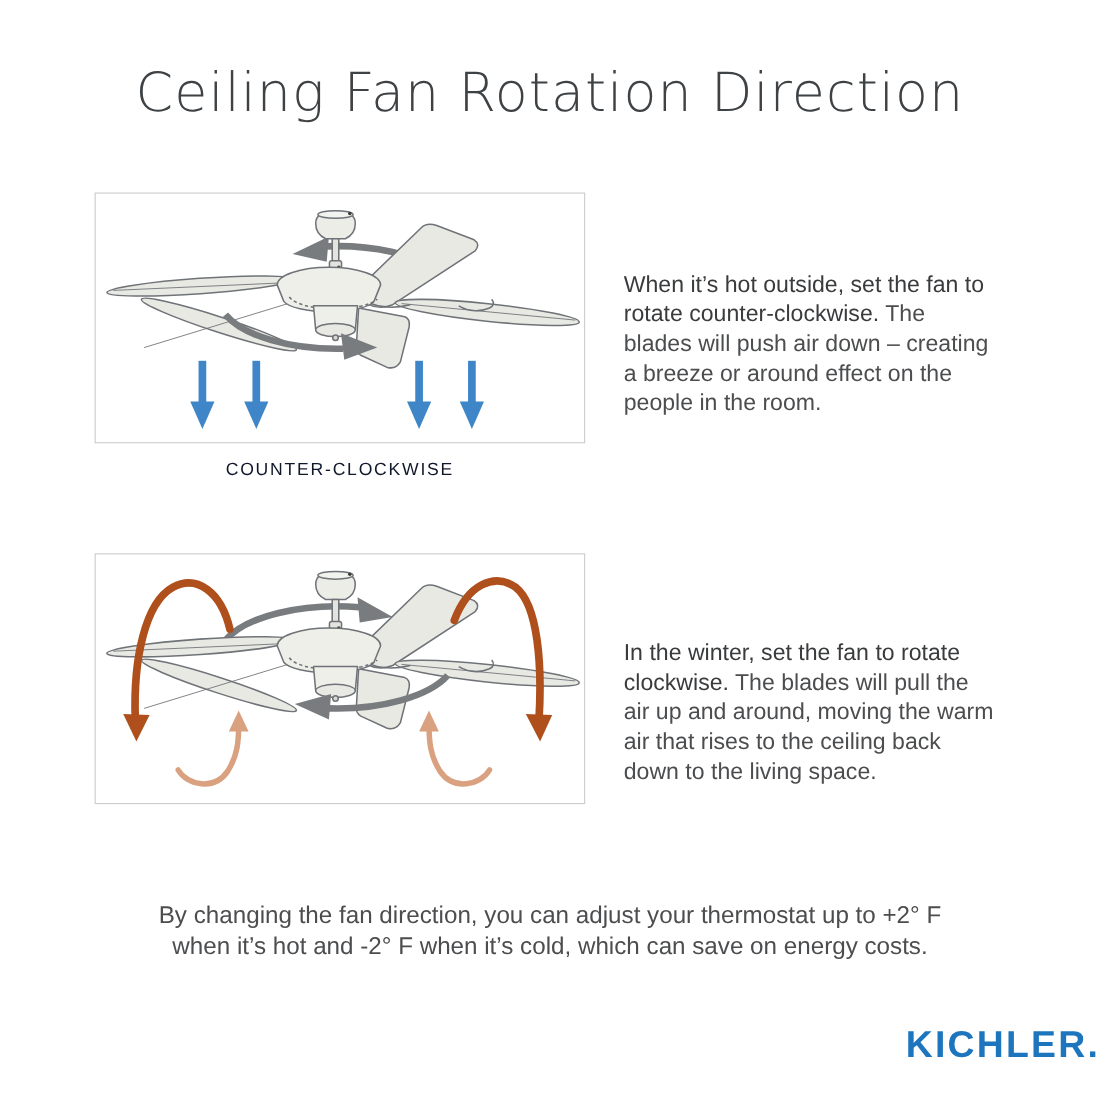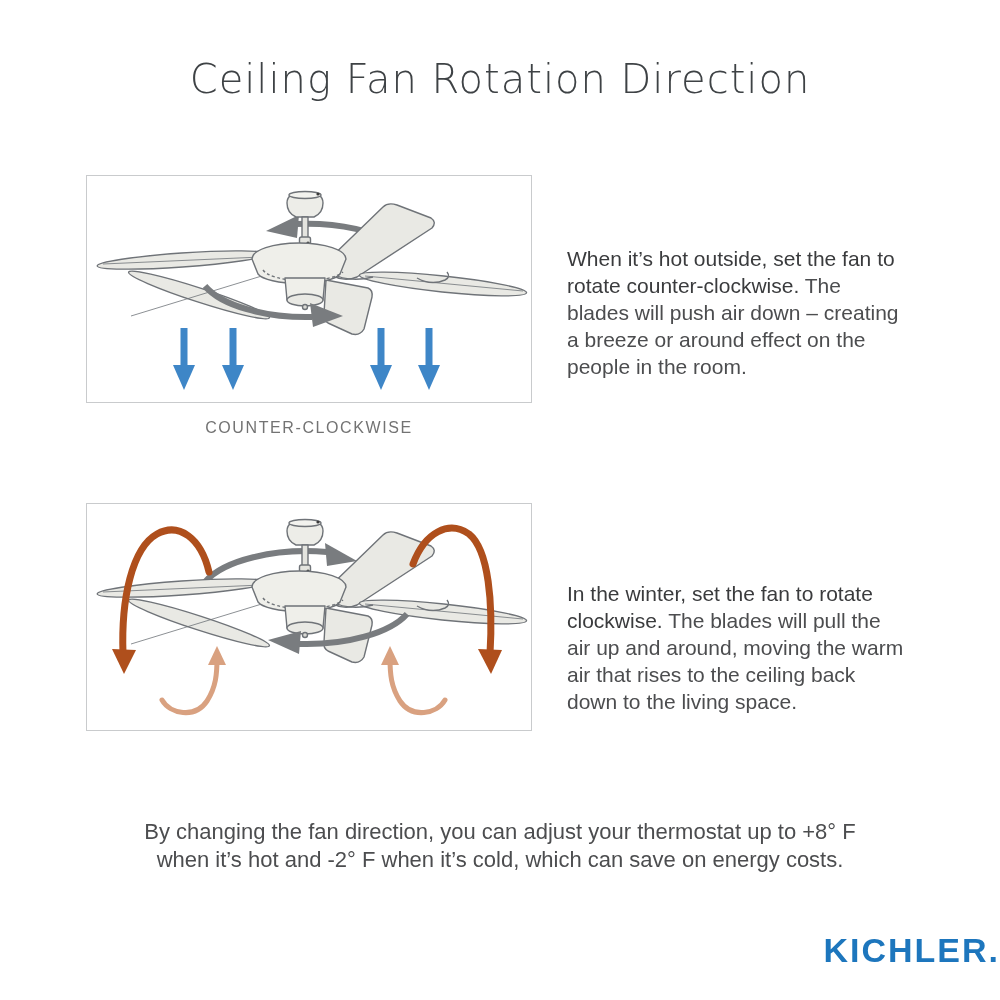--- a/index.html
+++ b/index.html
@@ -10,7 +10,7 @@
   .title{
     position:absolute;left:0;right:0;top:56px;text-align:center;
     font-family:"DejaVu Sans","Liberation Sans",sans-serif;
-    font-weight:200;font-size:40px;letter-spacing:1px;color:#3E4245;
+    font-weight:200;font-size:49px;letter-spacing:1px;color:#3E4245;
   }
   .diagram-box{
     position:absolute;left:86px;width:444px;height:226px;

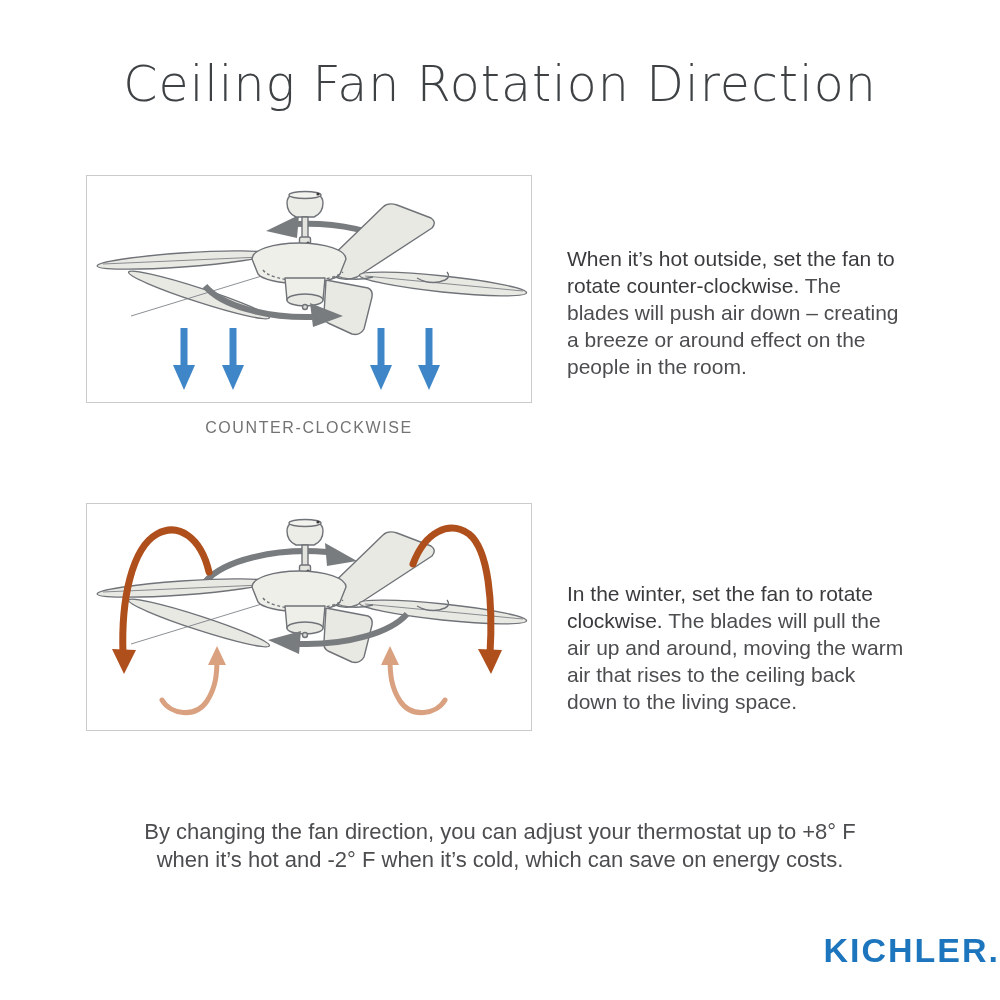--- a/index.html
+++ b/index.html
@@ -21,7 +21,7 @@
   .diagram-box svg{display:block;width:100%;height:100%;}
   .diagram-label{
     position:absolute;left:86px;width:446px;text-align:center;
-    font-size:16px;letter-spacing:1.6px;color:#737373;
+    font-size:16px;letter-spacing:1.6px;color:#0f172a;
   }
   .label-ccw{top:419px;}
   .label-cw{top:747px;}

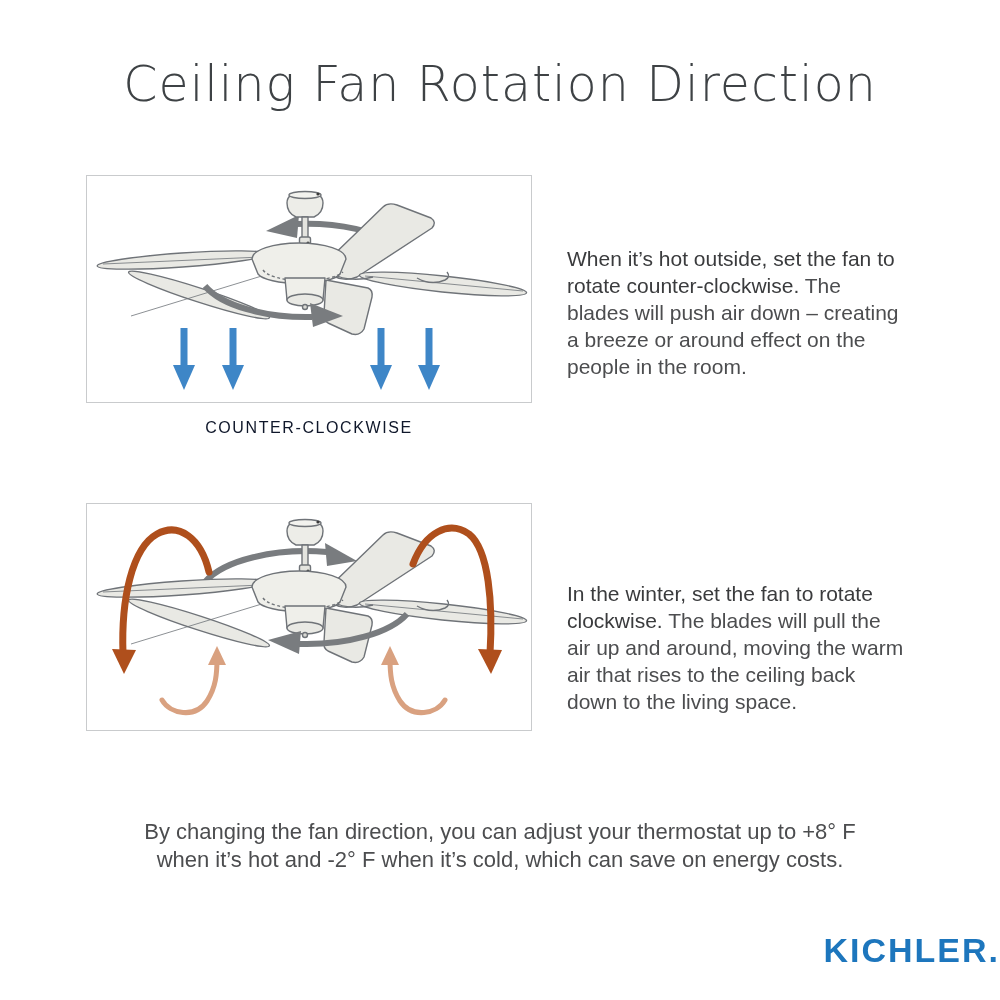--- a/index.html
+++ b/index.html
@@ -142,7 +142,7 @@
 
   <p class="text-block text-cw"><span class="lead">In the winter, set the fan to rotate clockwise.</span><span> The blades will pull the air up and around, moving the warm air that rises to the ceiling back down to the living space.</span></p>
 
-  <div class="footer-note">By changing the fan direction, you can adjust your thermostat up to +8° F
+  <div class="footer-note">By changing the fan direction, you can adjust your thermostat up to +2° F
 when it’s hot and -2° F when it’s cold, which can save on energy costs.</div>
   <div class="brand">KICHLER.</div>
 

